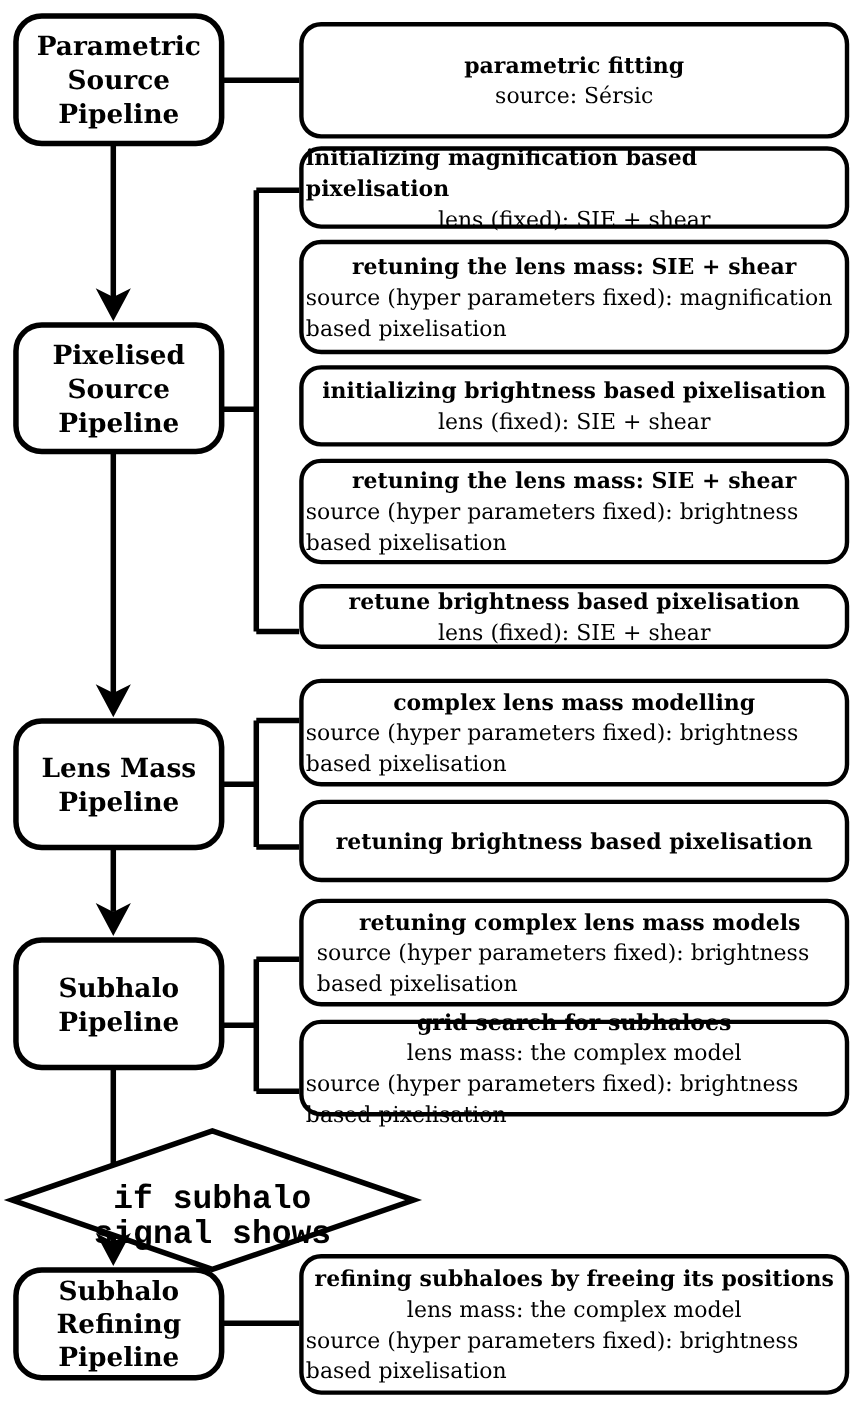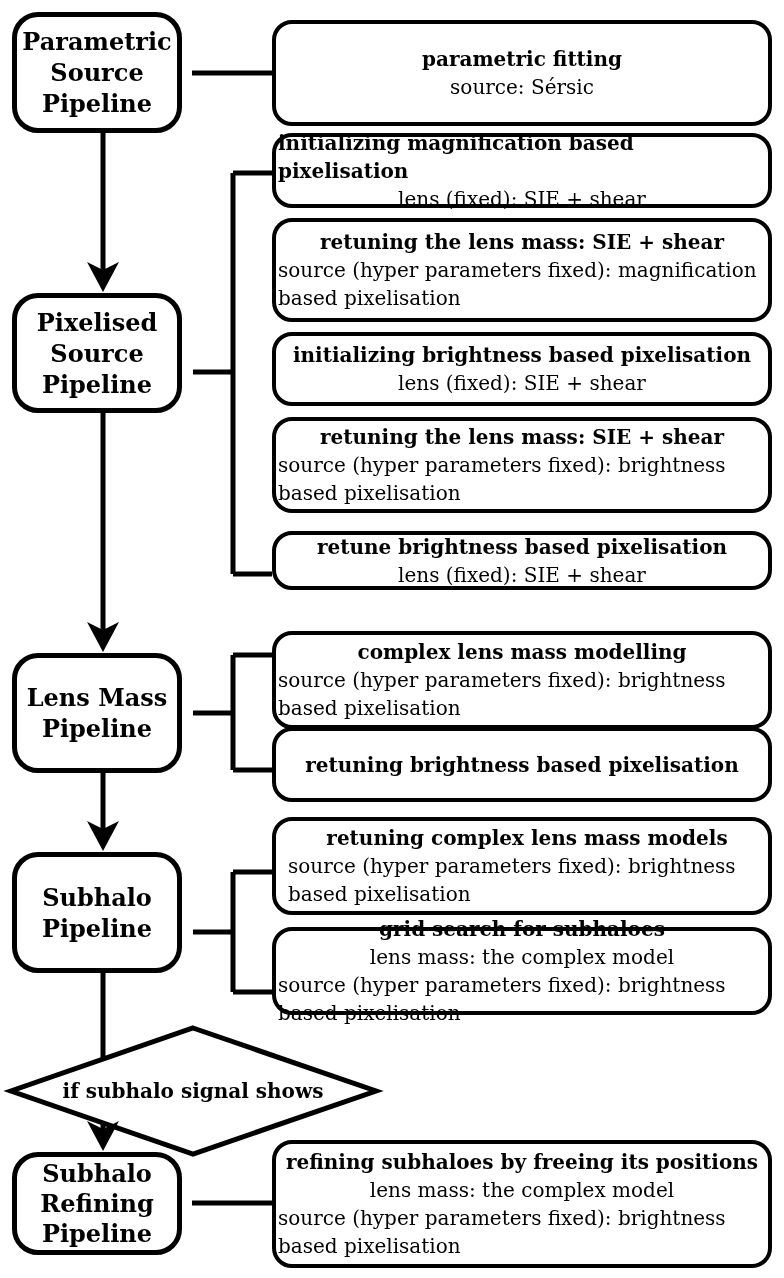--- a/index.html
+++ b/index.html
@@ -13,7 +13,7 @@
   }
   #wires{position:absolute;left:0;top:0;z-index:1;}
   .lbox{
-    position:absolute;left:12px;width:170px;
+    position:absolute;left:12px;width:192px;
     box-sizing:border-box;
     border:5px solid #000;border-radius:26px;
     background:#fff;

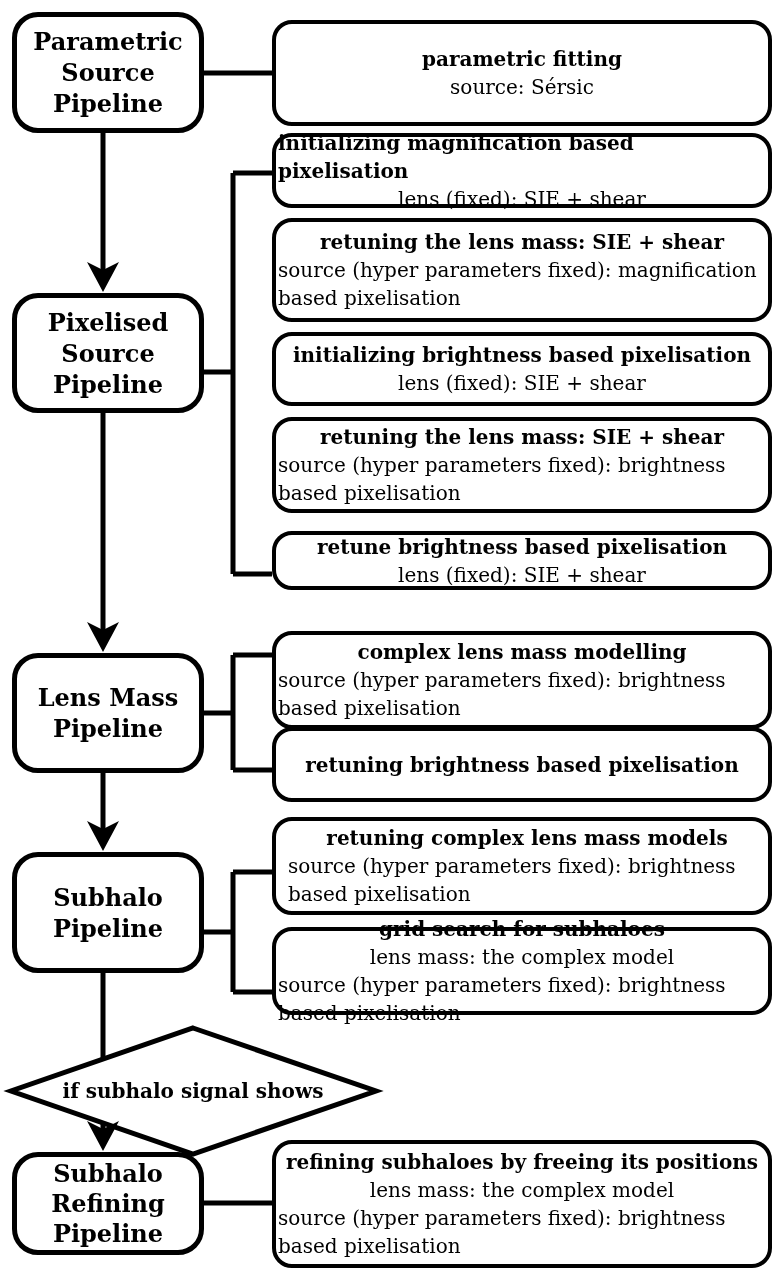--- a/index.html
+++ b/index.html
@@ -46,7 +46,7 @@
   .rb3{top:332px;height:74px;}
   .rb4{top:417px;height:96px;}
   .rb5{top:531px;height:59px;}
-  .rb6{top:631px;height:98px;}
+  .rb6{top:617px;height:98px;}
   .rb7{top:727px;height:75px;}
   .rb8{top:817px;height:98px;padding-left:12px;}
   .rb9{top:927px;height:88px;}

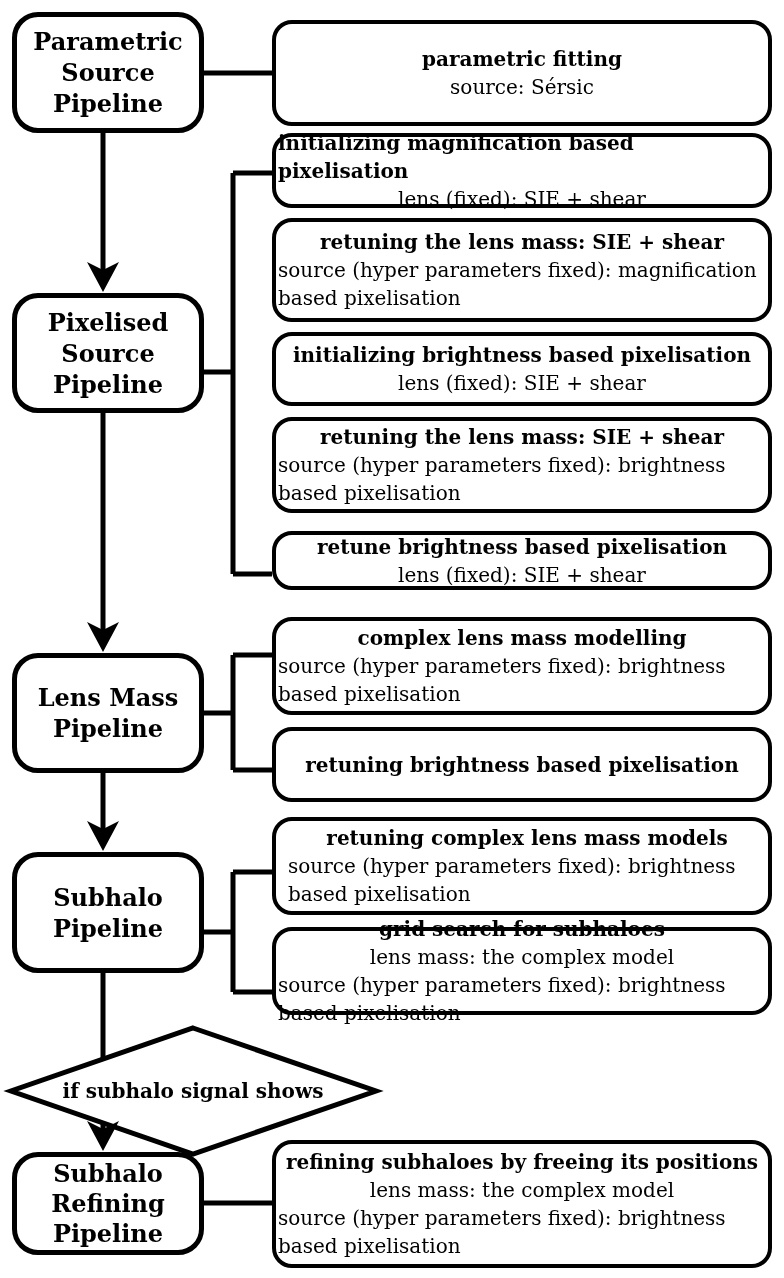--- a/index.html
+++ b/index.html
@@ -54,8 +54,9 @@
   .decision-label{
     position:absolute;left:43px;top:1075px;width:300px;
     text-align:center;
-    font-weight:bold;font-size:20px;line-height:32px;
+    font-weight:bold;font-size:30px;line-height:32px;
     z-index:3;
+    font-family:Liberation Mono, monospace;
   }
 </style>
 </head>

